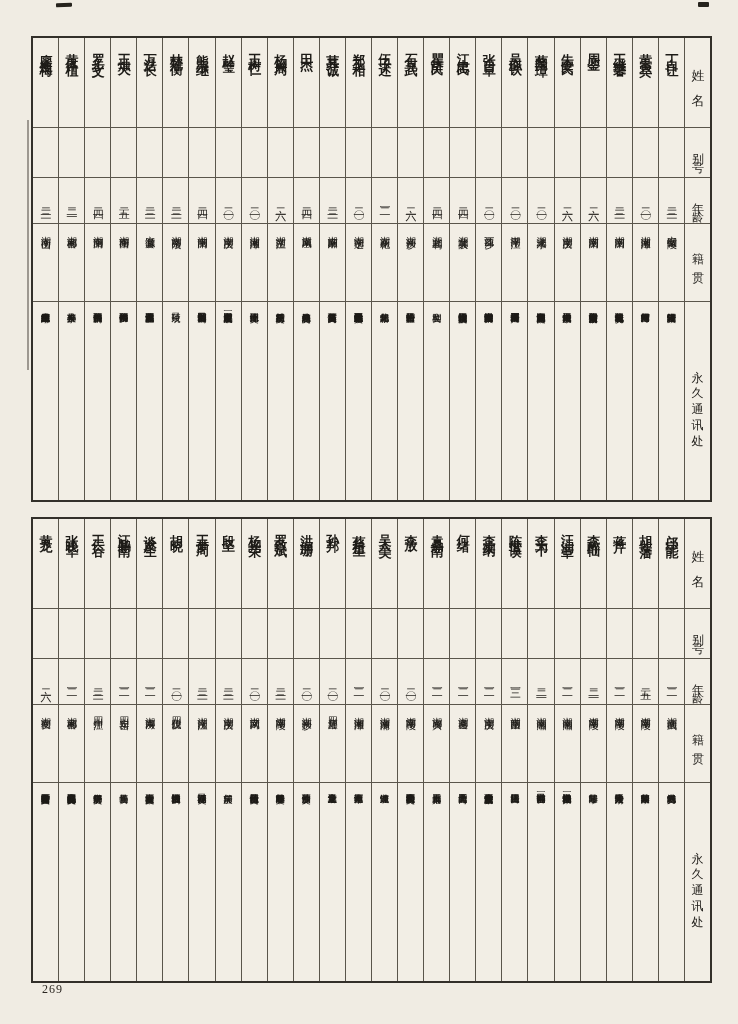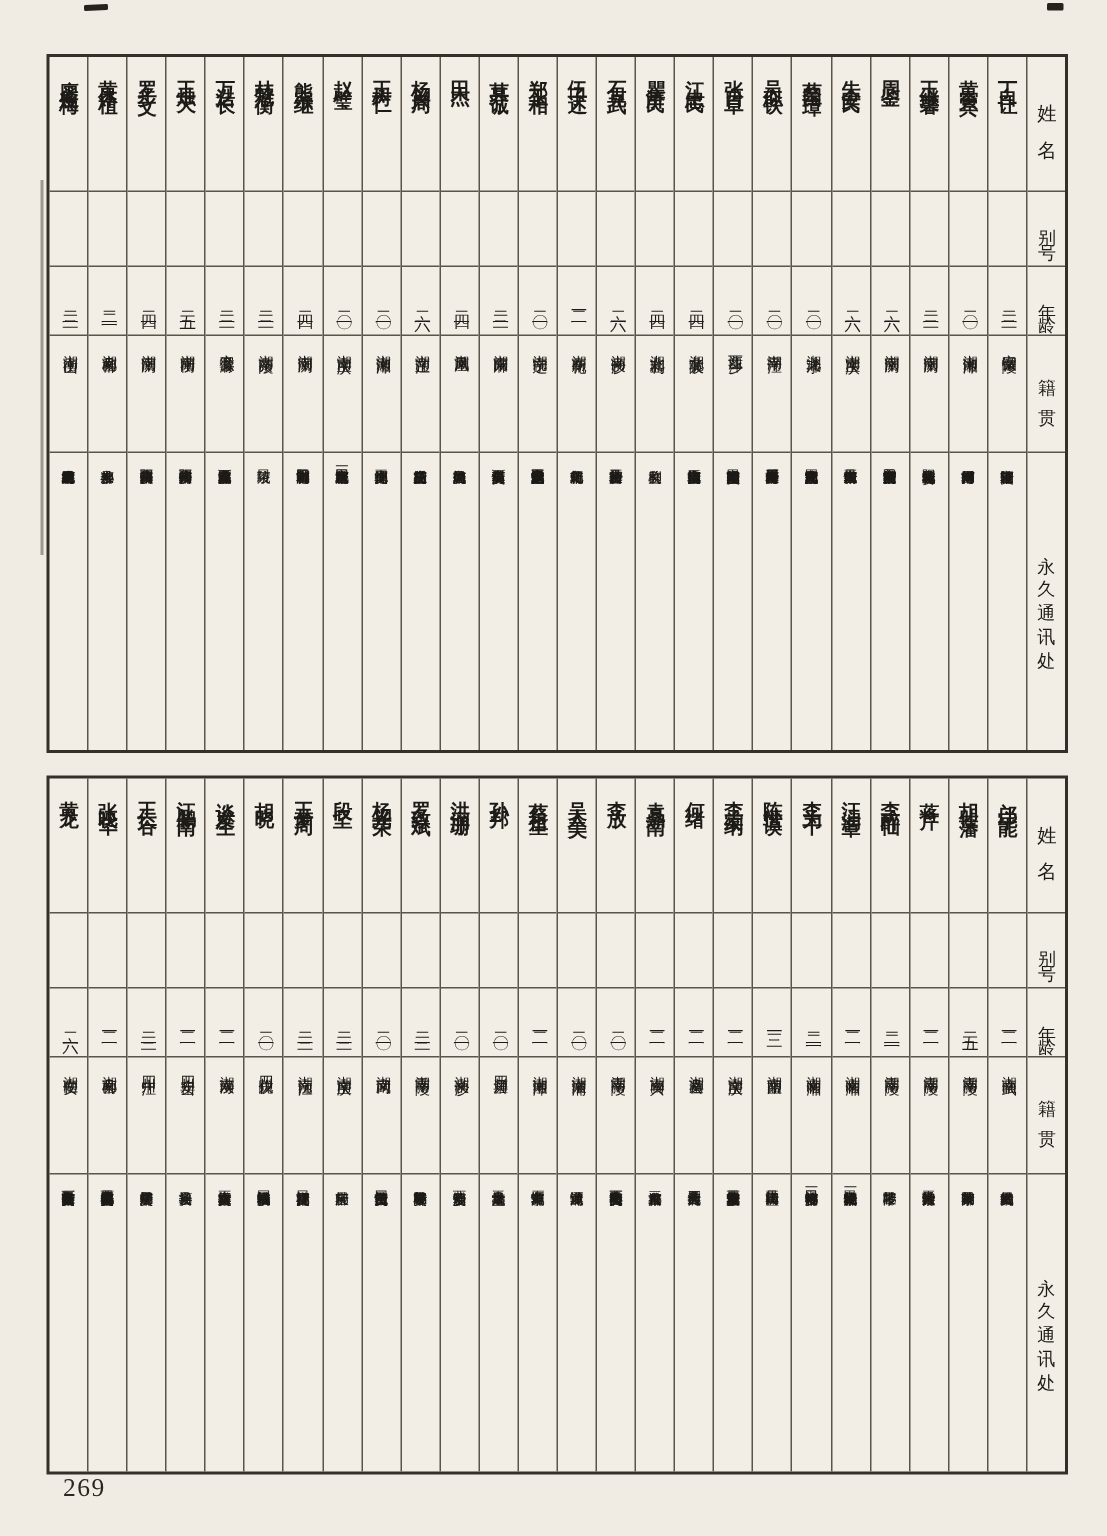--- a/index.html
+++ b/index.html
@@ -63,7 +63,7 @@
 
   .page-number{
     position:absolute;left:42px;top:982px;
-    font-size:17px;letter-spacing:1px;color:#2a2620;
+    font-size:12px;letter-spacing:1px;color:#2a2620;
   }
 </style>
 </head>

